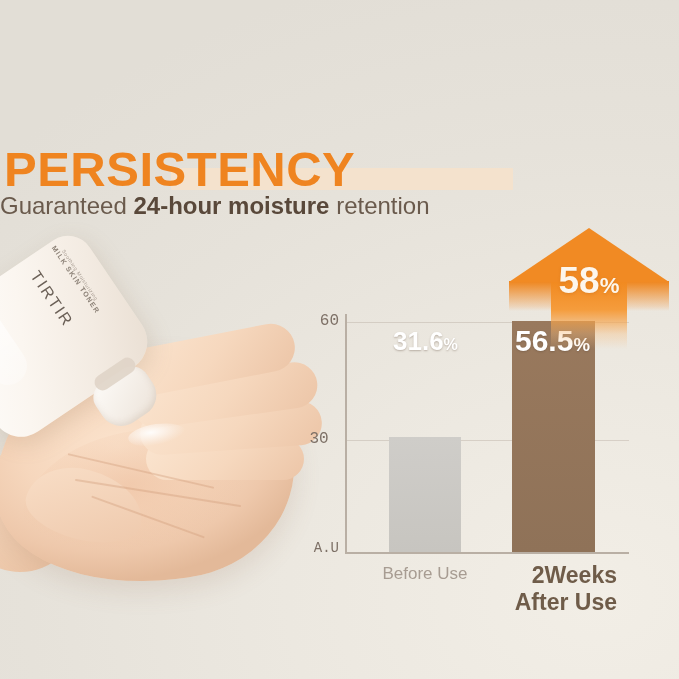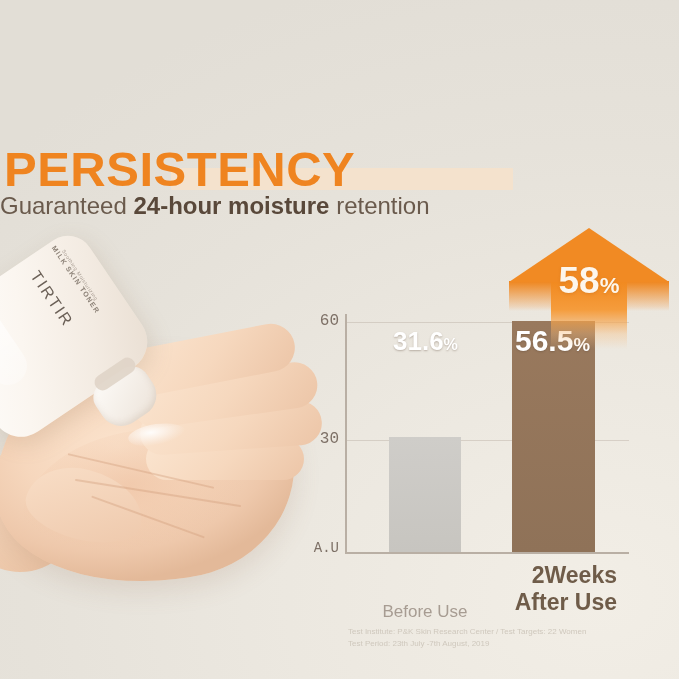--- a/index.html
+++ b/index.html
@@ -146,7 +146,7 @@
     font-size:16px;color:#7d7066;font-family:Liberation Mono, monospace;
   }
   .t60{top:12px;}
-  .t30{top:130px;}
+  .t30{top:130px;text-align:center;}
   .tau{top:240px;font-size:14px;}
 
   .bar{position:absolute;bottom:68px;}

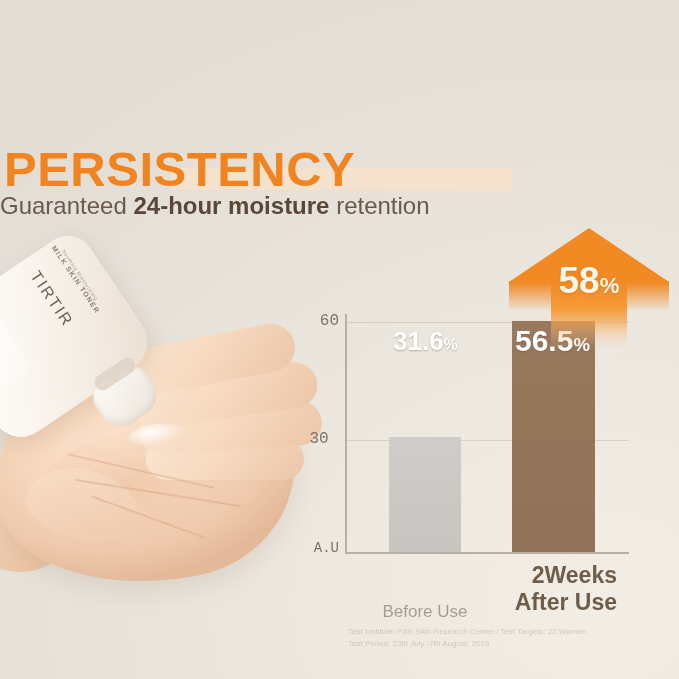--- a/index.html
+++ b/index.html
@@ -171,7 +171,7 @@
     position:absolute;text-align:center;white-space:nowrap;line-height:1.18;
   }
   .x-before{
-    left:60px;top:264px;width:124px;font-size:17px;color:#a79c92;margin-top:38px;
+    left:60px;top:264px;width:124px;font-size:17px;color:#a79c92;
   }
   .x-after{
     left:188px;top:262px;width:126px;font-size:23px;color:#6f5c49;font-weight:bold;text-align:right;

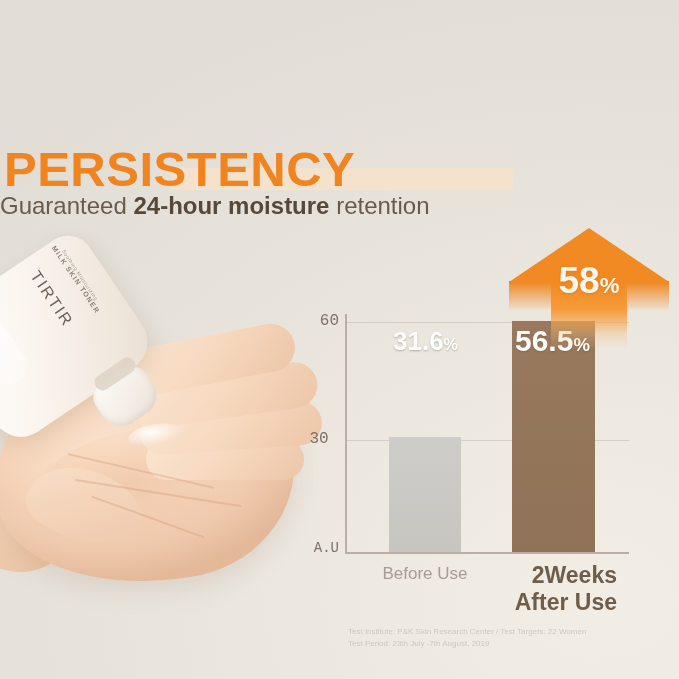--- a/index.html
+++ b/index.html
@@ -288,10 +288,6 @@
     </div>
   </div>
 
-  <div class="footnote">
-    <div>Test Institute: P&amp;K Skin Research Center / Test Targets: 22 Women</div>
-    <div>Test Period: 23th July -7th August, 2019</div>
-  </div>
 
 </div>
 

